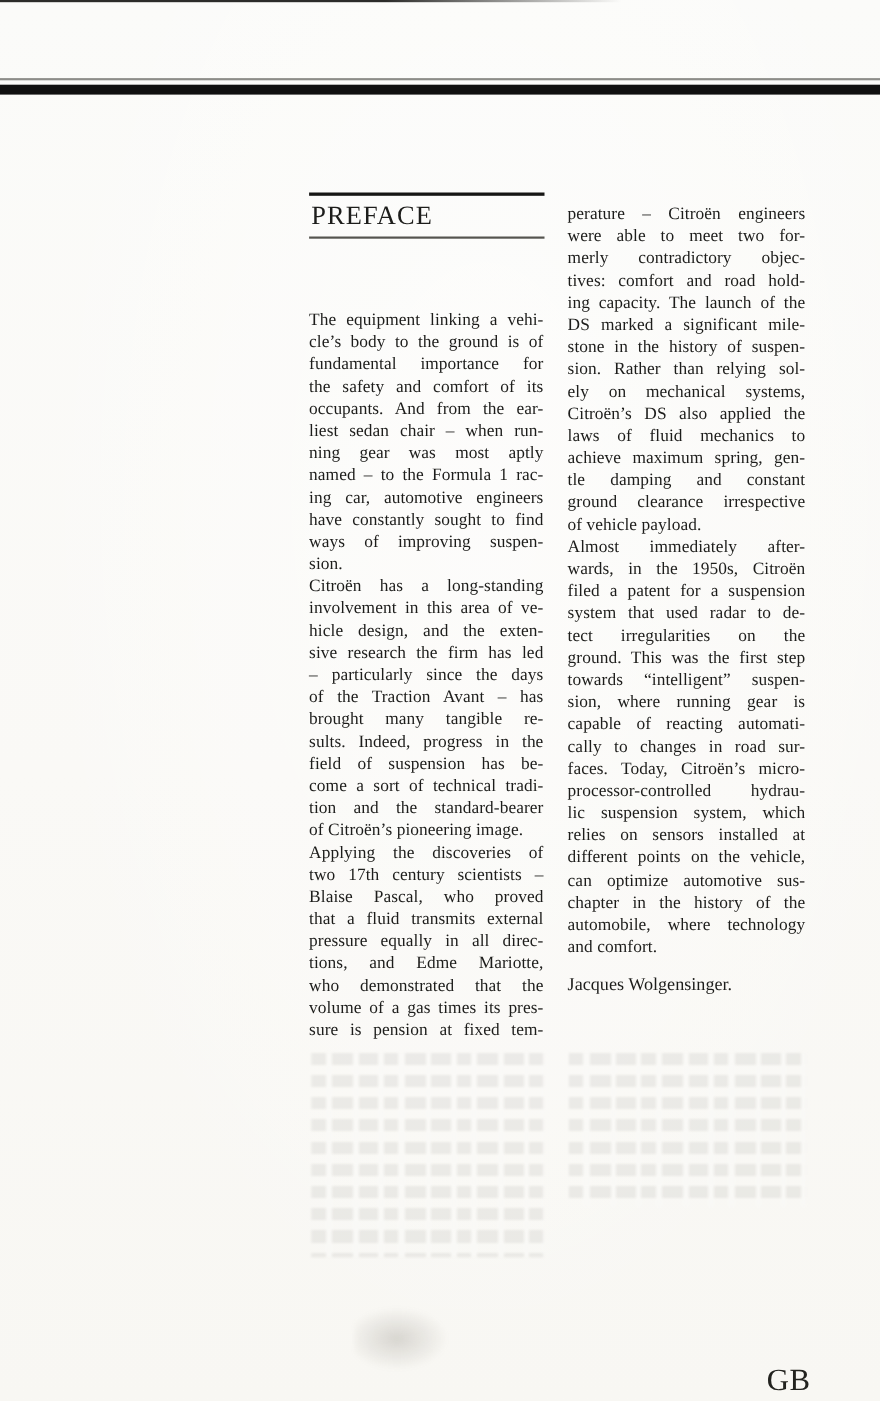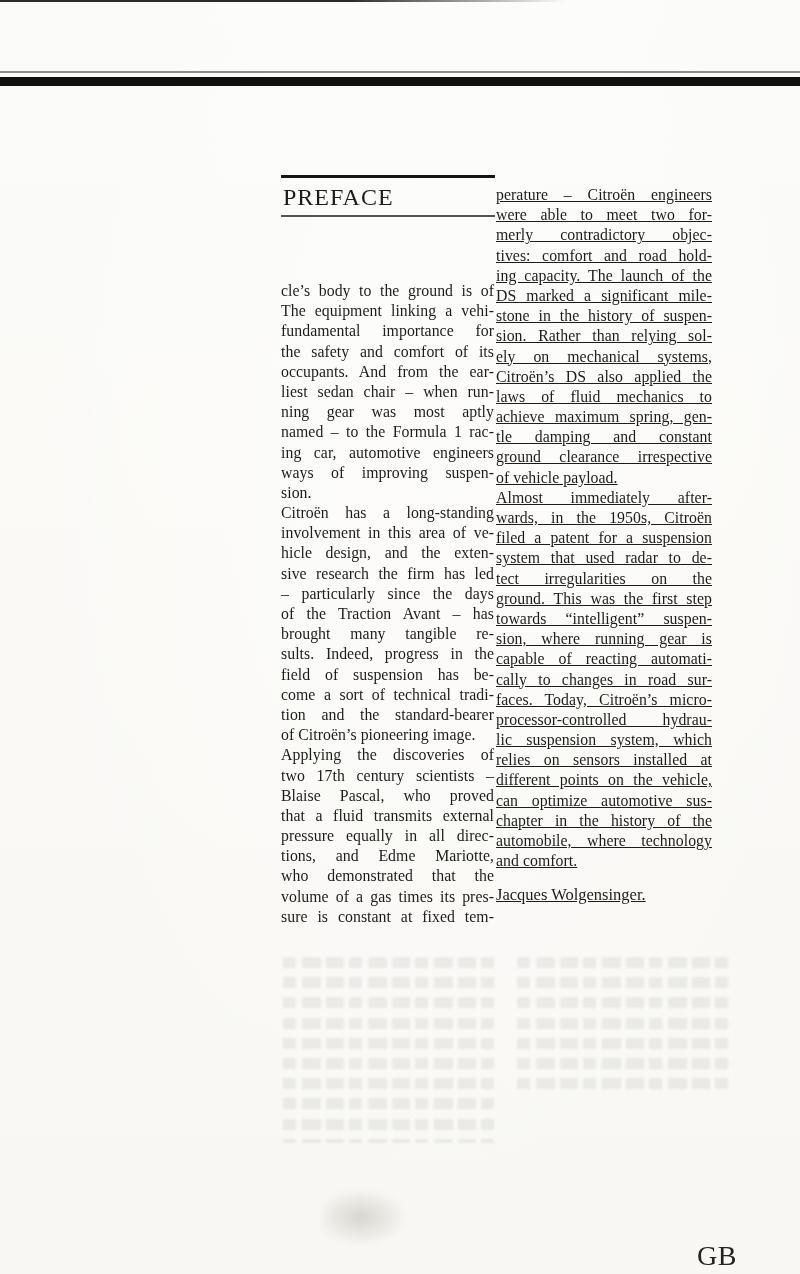--- a/index.html
+++ b/index.html
@@ -59,7 +59,7 @@
     line-height: 20.2px;
   }
   .column-left  { left: 281px; top: 281px; width: 213px; }
-  .column-right { left: 496px; top: 185px; width: 216px; text-decoration: underline; }
+  .column-right { left: 516px; top: 185px; width: 216px; }
 
   .bodyline {
     height: 20.2px;

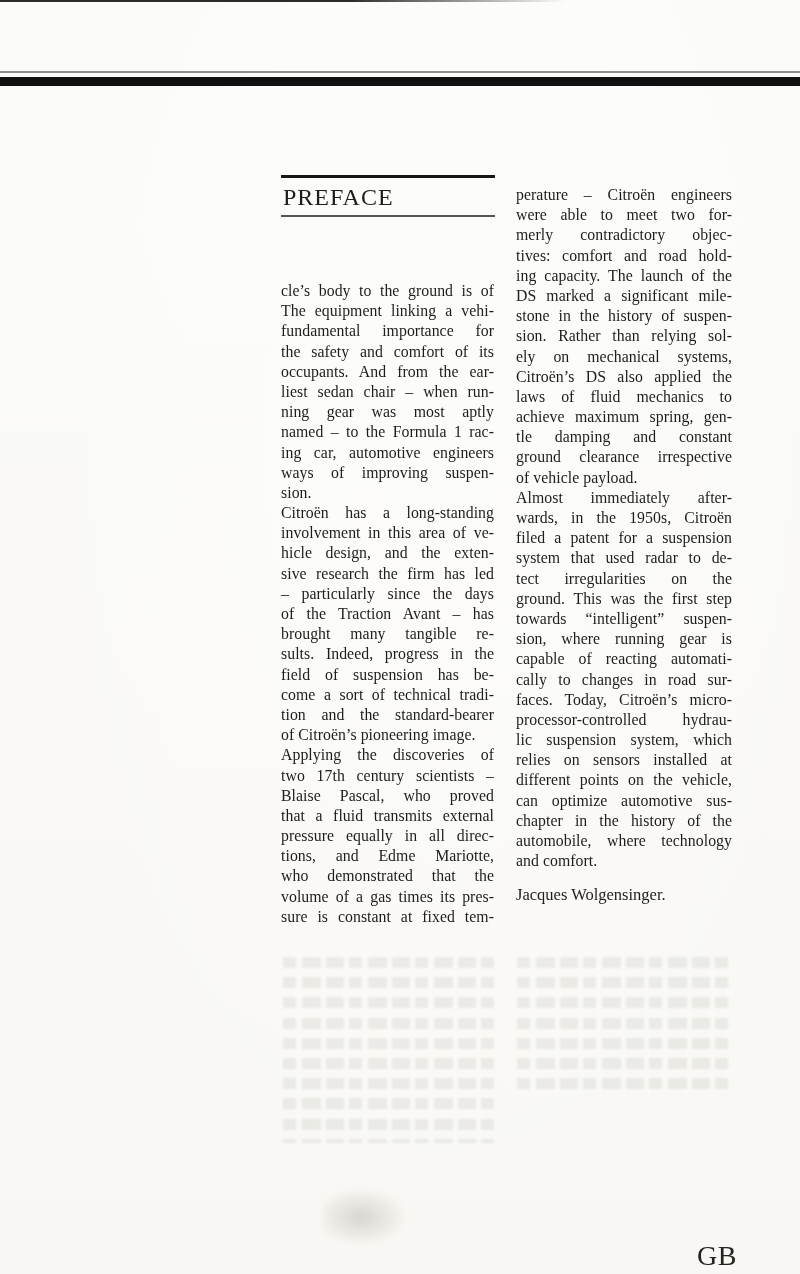--- a/index.html
+++ b/index.html
@@ -129,8 +129,8 @@
 
   <div class="column column-left">
     <div>
+        <div class="bodyline">The equipment linking a vehi-</div>
         <div class="bodyline">cle’s body to the ground is of</div>
-        <div class="bodyline">The equipment linking a vehi-</div>
         <div class="bodyline">fundamental importance for</div>
         <div class="bodyline">the safety and comfort of its</div>
         <div class="bodyline">occupants. And from the ear-</div>

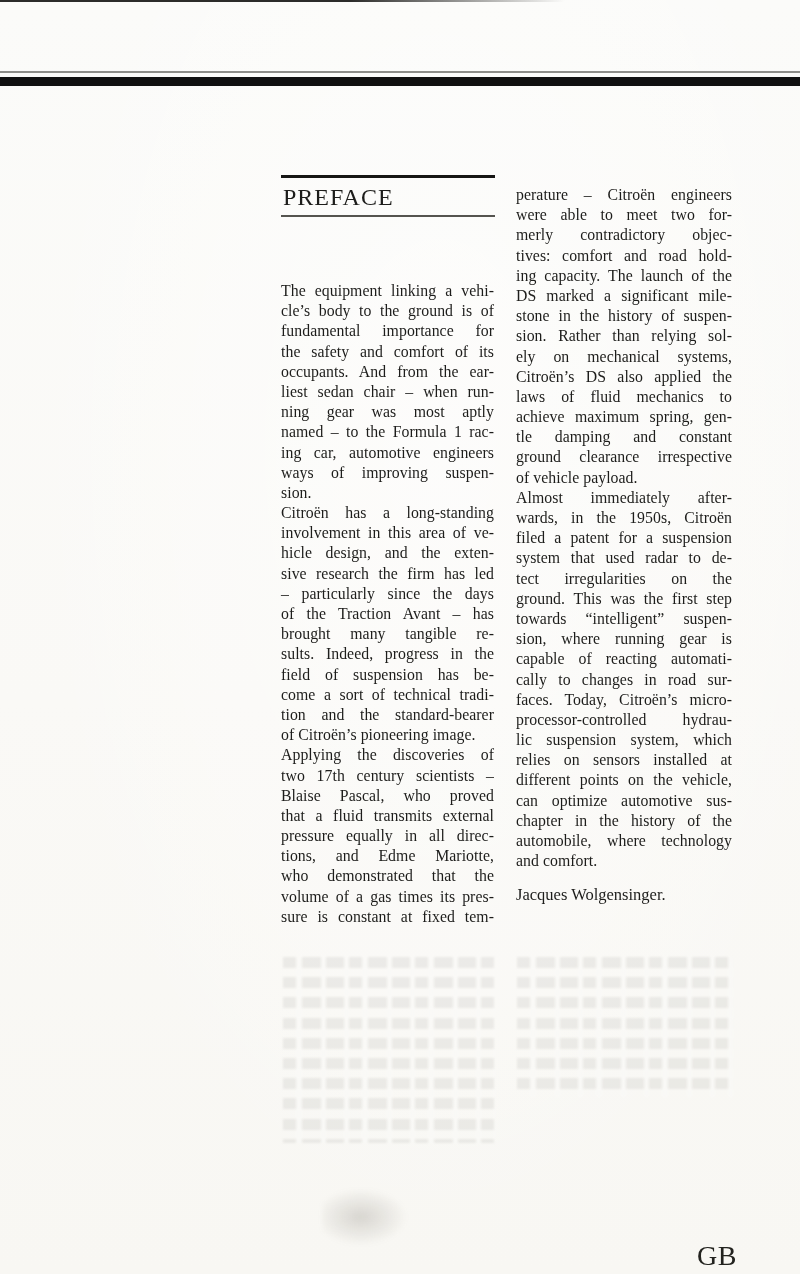--- a/index.html
+++ b/index.html
@@ -138,6 +138,7 @@
         <div class="bodyline">ning gear was most aptly</div>
         <div class="bodyline">named – to the Formula 1 rac-</div>
         <div class="bodyline">ing car, automotive engineers</div>
+        <div class="bodyline">have constantly sought to find</div>
         <div class="bodyline">ways of improving suspen-</div>
         <div class="bodyline paraend">sion.</div>
         <div class="bodyline">Citroën has a long-standing</div>

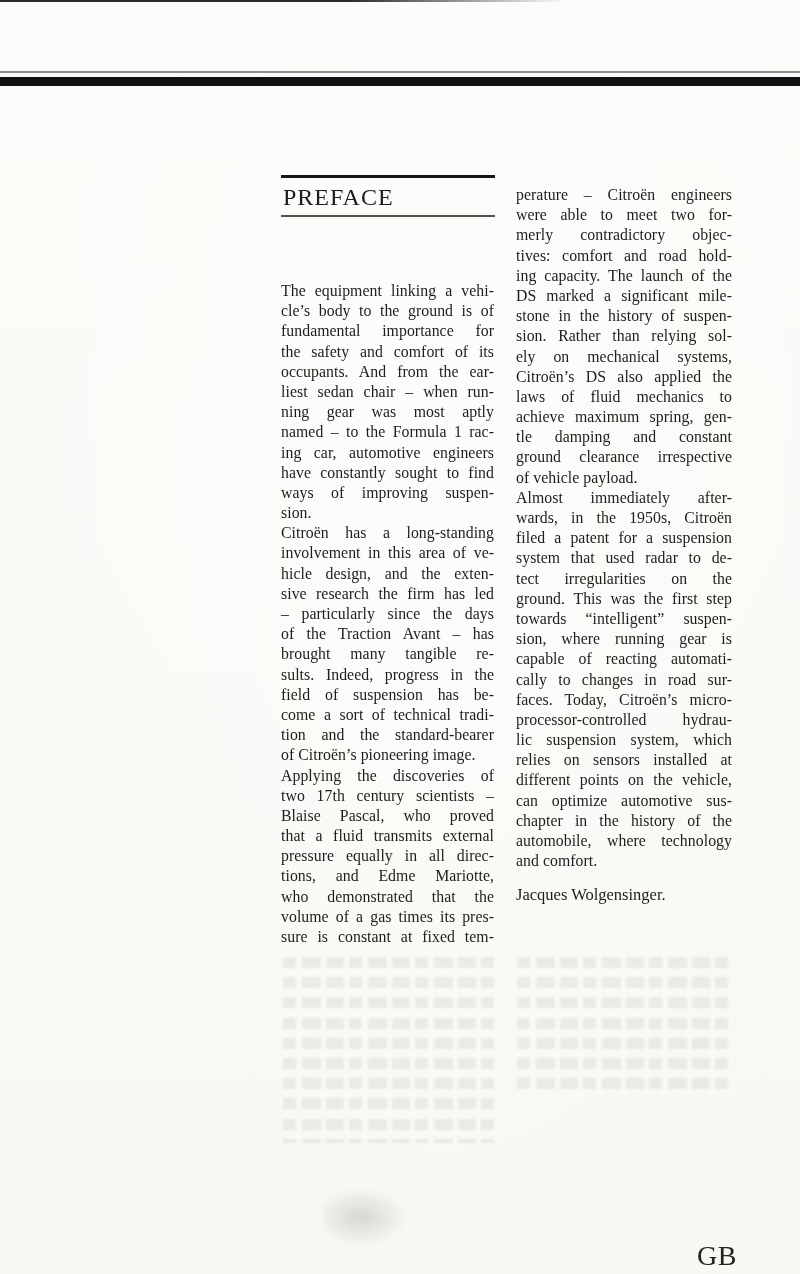--- a/index.html
+++ b/index.html
@@ -161,7 +161,7 @@
         <div class="bodyline">tions, and Edme Mariotte,</div>
         <div class="bodyline">who demonstrated that the</div>
         <div class="bodyline">volume of a gas times its pres-</div>
-        <div class="bodyline">sure is constant at fixed tem-</div>
+        <div class="bodyline">sure is pension at fixed tem-</div>
       </div>
   </div>
 

